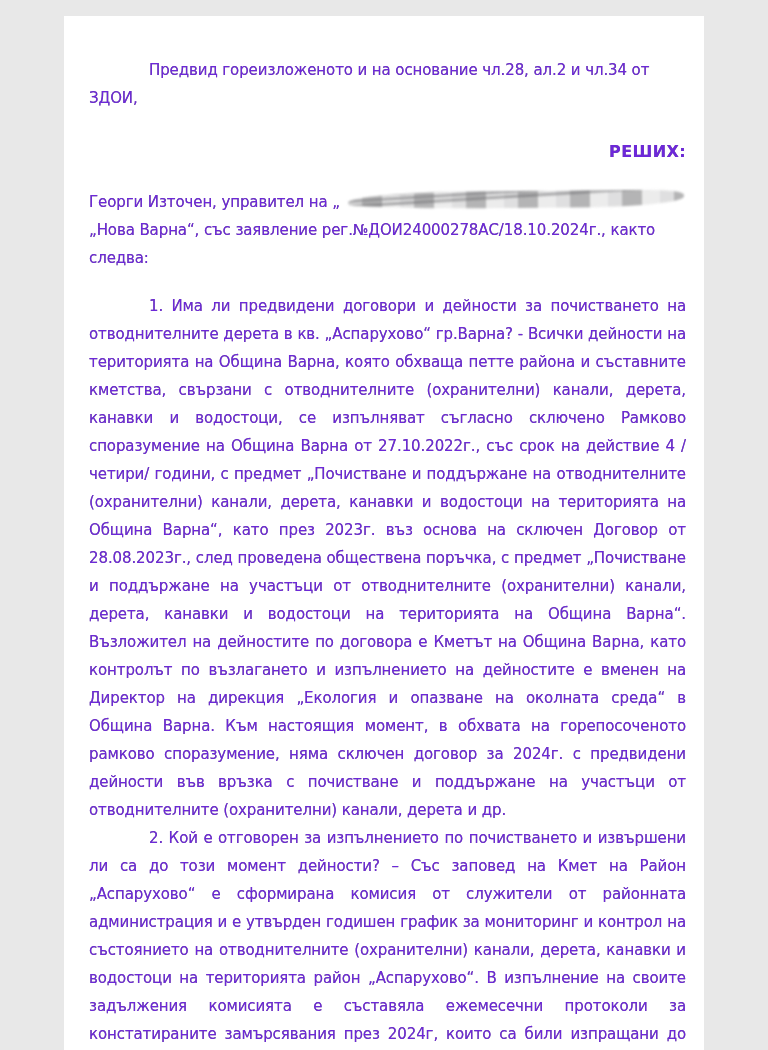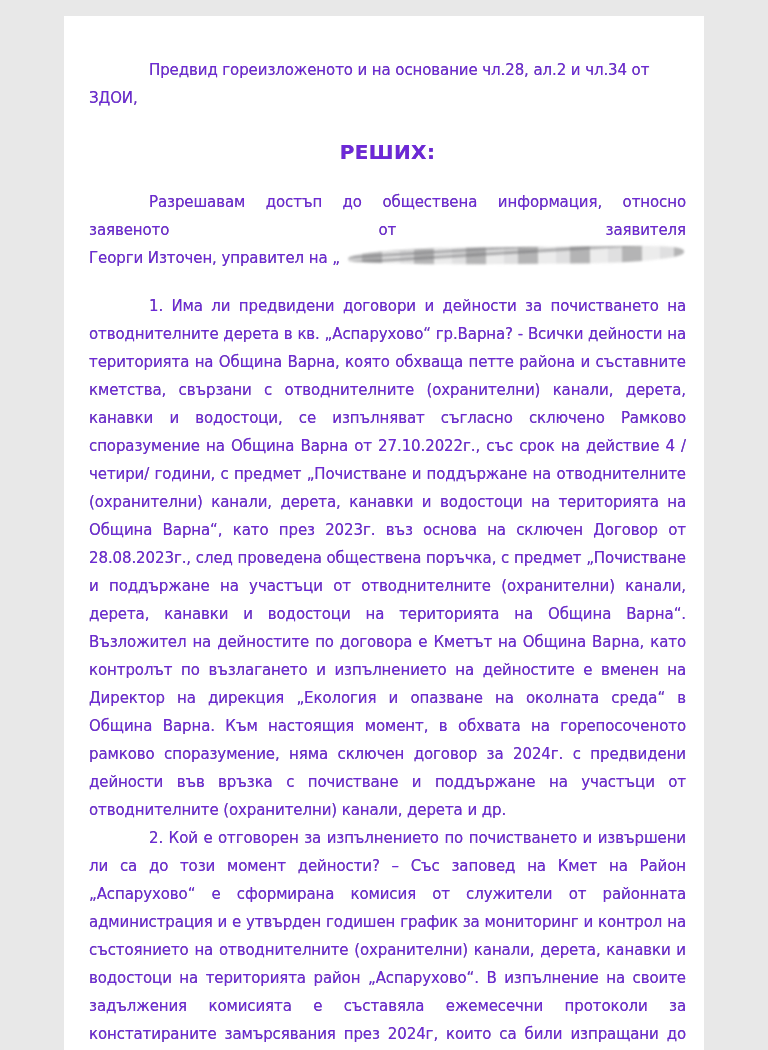--- a/index.html
+++ b/index.html
@@ -26,9 +26,9 @@
   }
   .decision-heading {
     margin-top: 26px;
-    text-align: center;
+    text-align: right;
     font-weight: bold;
-    font-size: 20px;
+    font-size: 16px;
     letter-spacing: 0.4px;
   }
   .grant-paragraph { margin-top: 22px; }

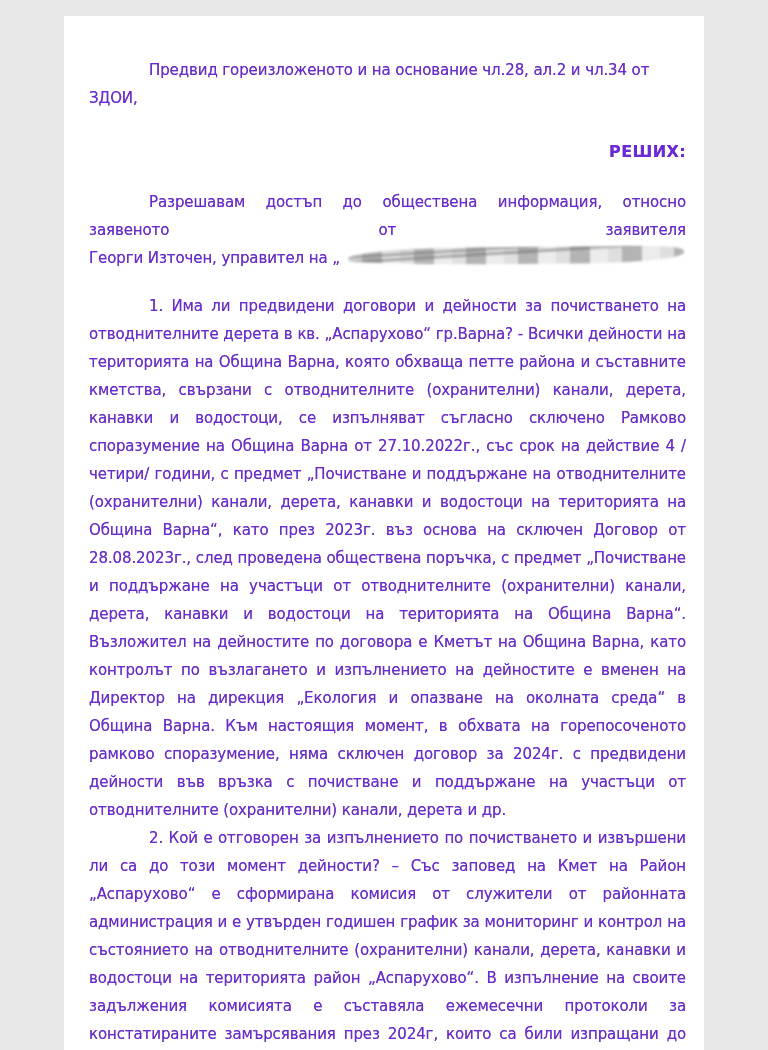--- a/index.html
+++ b/index.html
@@ -82,7 +82,6 @@
     <div class="decision-heading">РЕШИХ:</div>
 
     <div class="grant-paragraph">
-      <div class="grant-line-1">Разрешавам достъп до обществена информация, относно заявеното от заявителя</div>
       <div class="grant-line-2">
         <span class="prefix">Георги Източен, управител на „</span>
         <span class="redaction-smudge"></span>

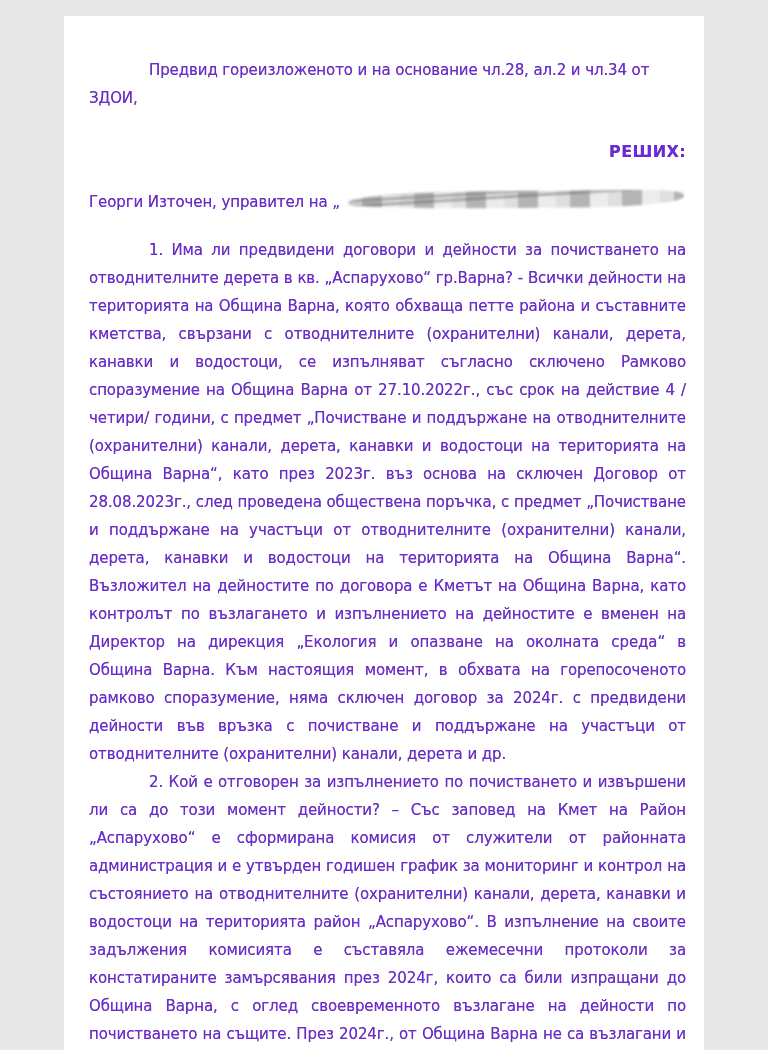--- a/index.html
+++ b/index.html
@@ -86,6 +86,7 @@
         <span class="prefix">Георги Източен, управител на „</span>
         <span class="redaction-smudge"></span>
       </div>
+      <div class="grant-line-3">„Нова Варна“, със заявление рег.№ДОИ24000278АС/18.10.2024г., както следва:</div>
     </div>
 
     <p class="item-paragraph first">1. Има ли предвидени договори и дейности за почистването на отводнителните дерета в кв. „Аспарухово“ гр.Варна? - Всички дейности на територията на Община Варна, която обхваща петте района и съставните кметства, свързани с отводнителните (охранителни) канали, дерета, канавки и водостоци, се изпълняват съгласно сключено Рамково споразумение на Община Варна от 27.10.2022г., със срок на действие 4 /четири/ години, с предмет „Почистване и поддържане на отводнителните (охранителни) канали, дерета, канавки и водостоци на територията на Община Варна“, като през 2023г. въз основа на сключен Договор от 28.08.2023г., след проведена обществена поръчка, с предмет „Почистване и поддържане на участъци от отводнителните (охранителни) канали, дерета, канавки и водостоци на територията на Община Варна“.  Възложител на дейностите по договора е Кметът на Община Варна, като контролът по възлагането и изпълнението на дейностите е вменен на Директор на дирекция „Екология и опазване на околната среда“ в Община Варна. Към настоящия момент, в обхвата на горепосоченото рамково споразумение, няма сключен договор за 2024г. с предвидени дейности във връзка с почистване и поддържане на участъци от отводнителните (охранителни) канали, дерета и др.</p>

